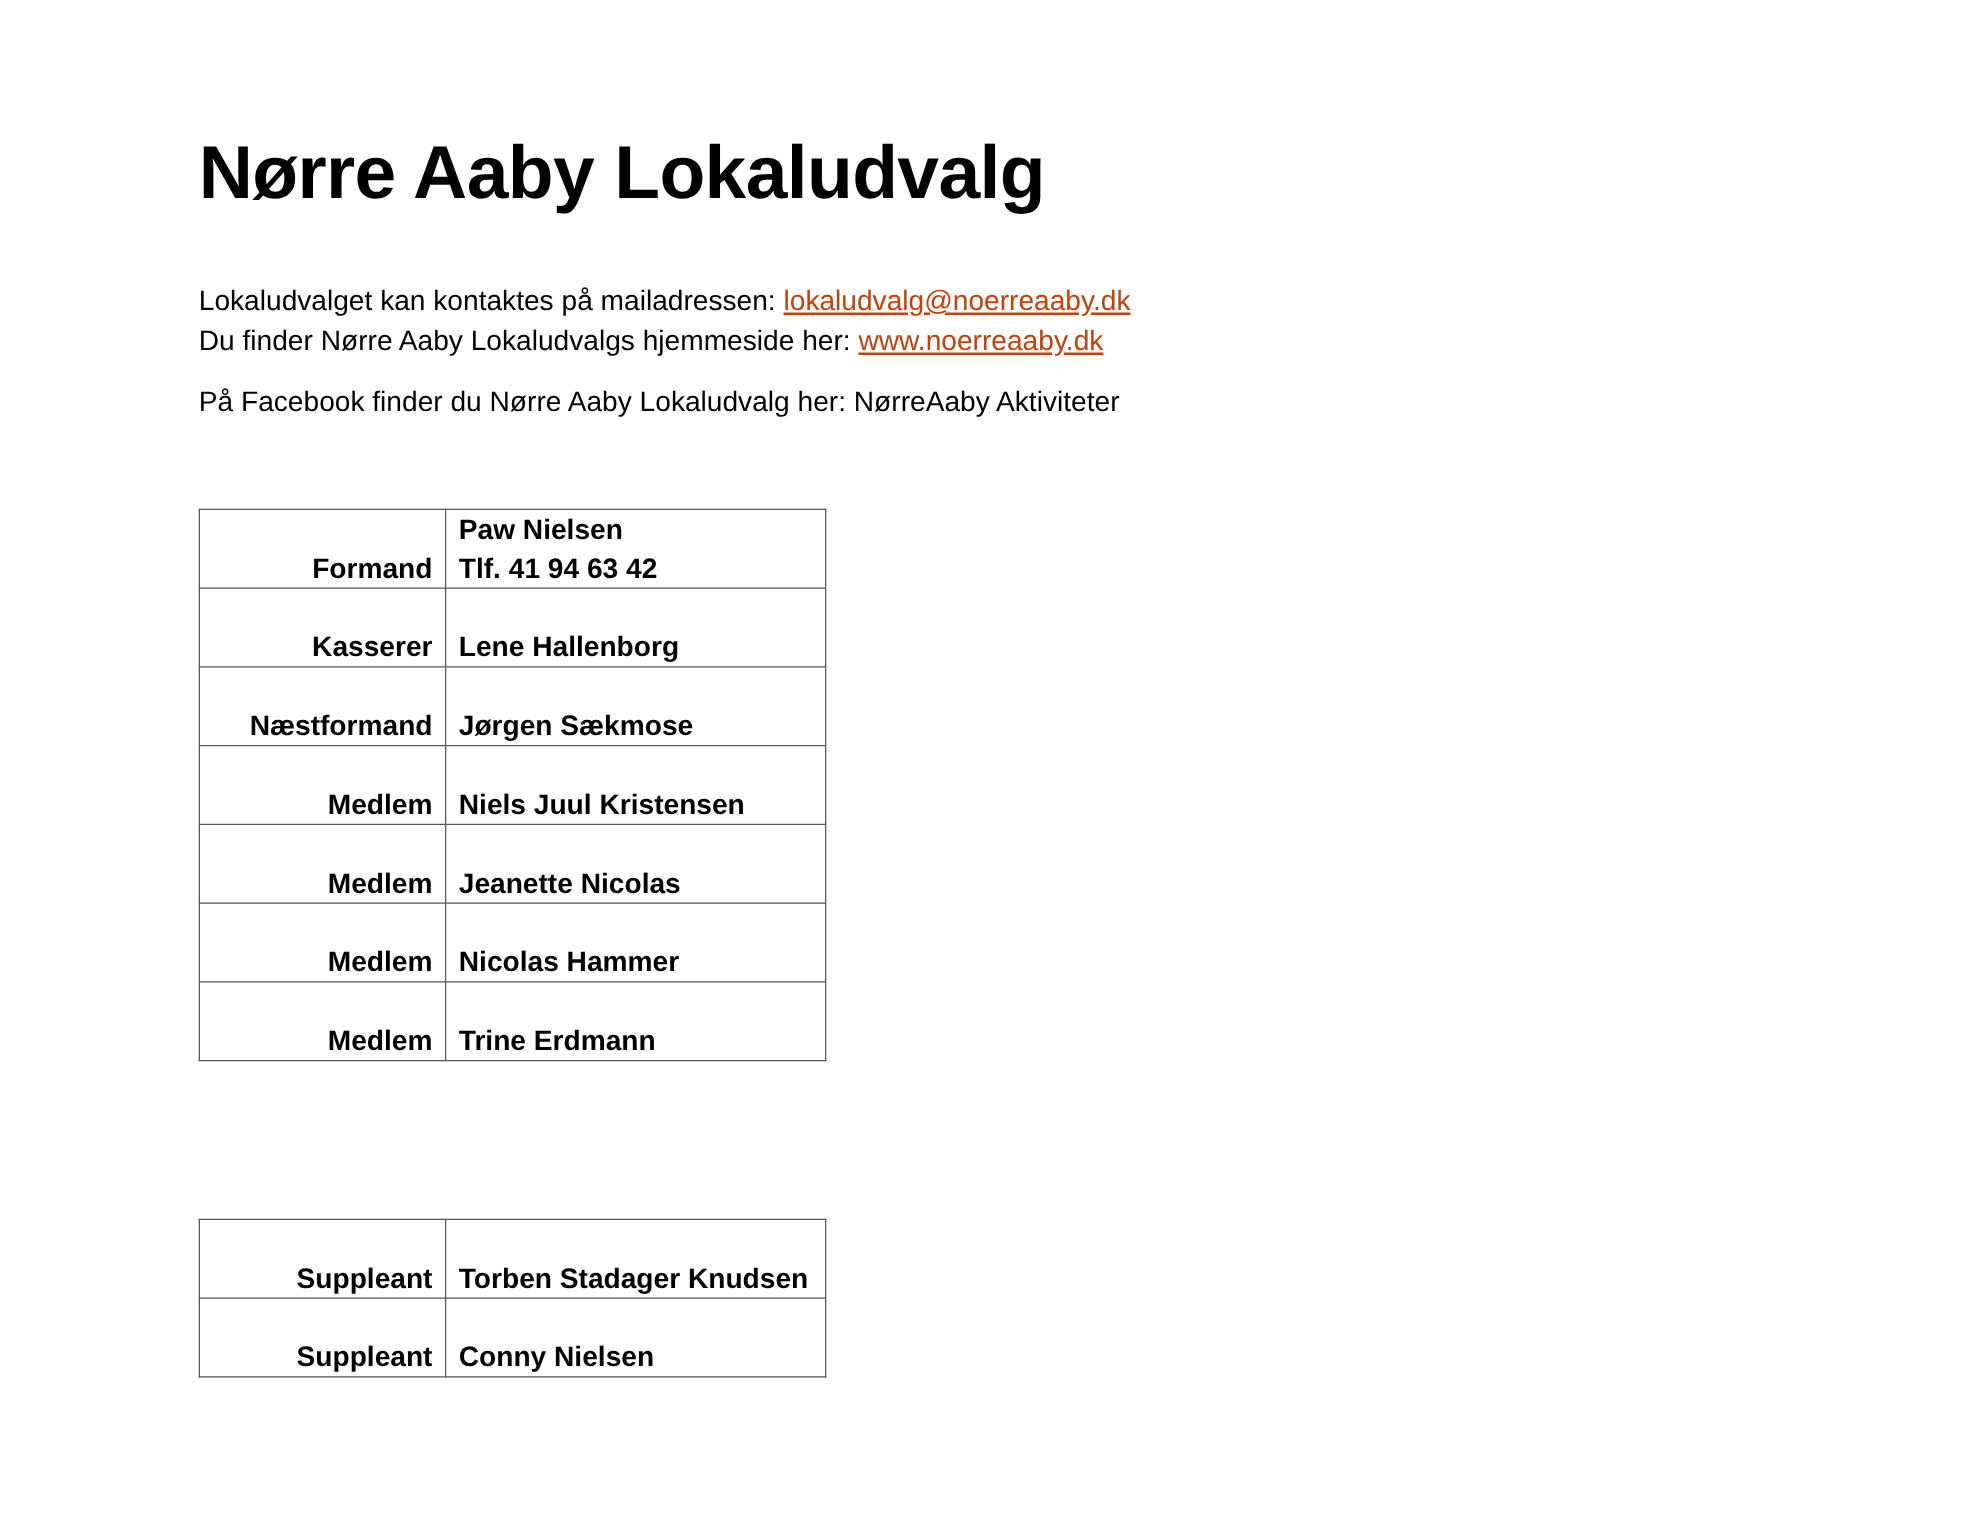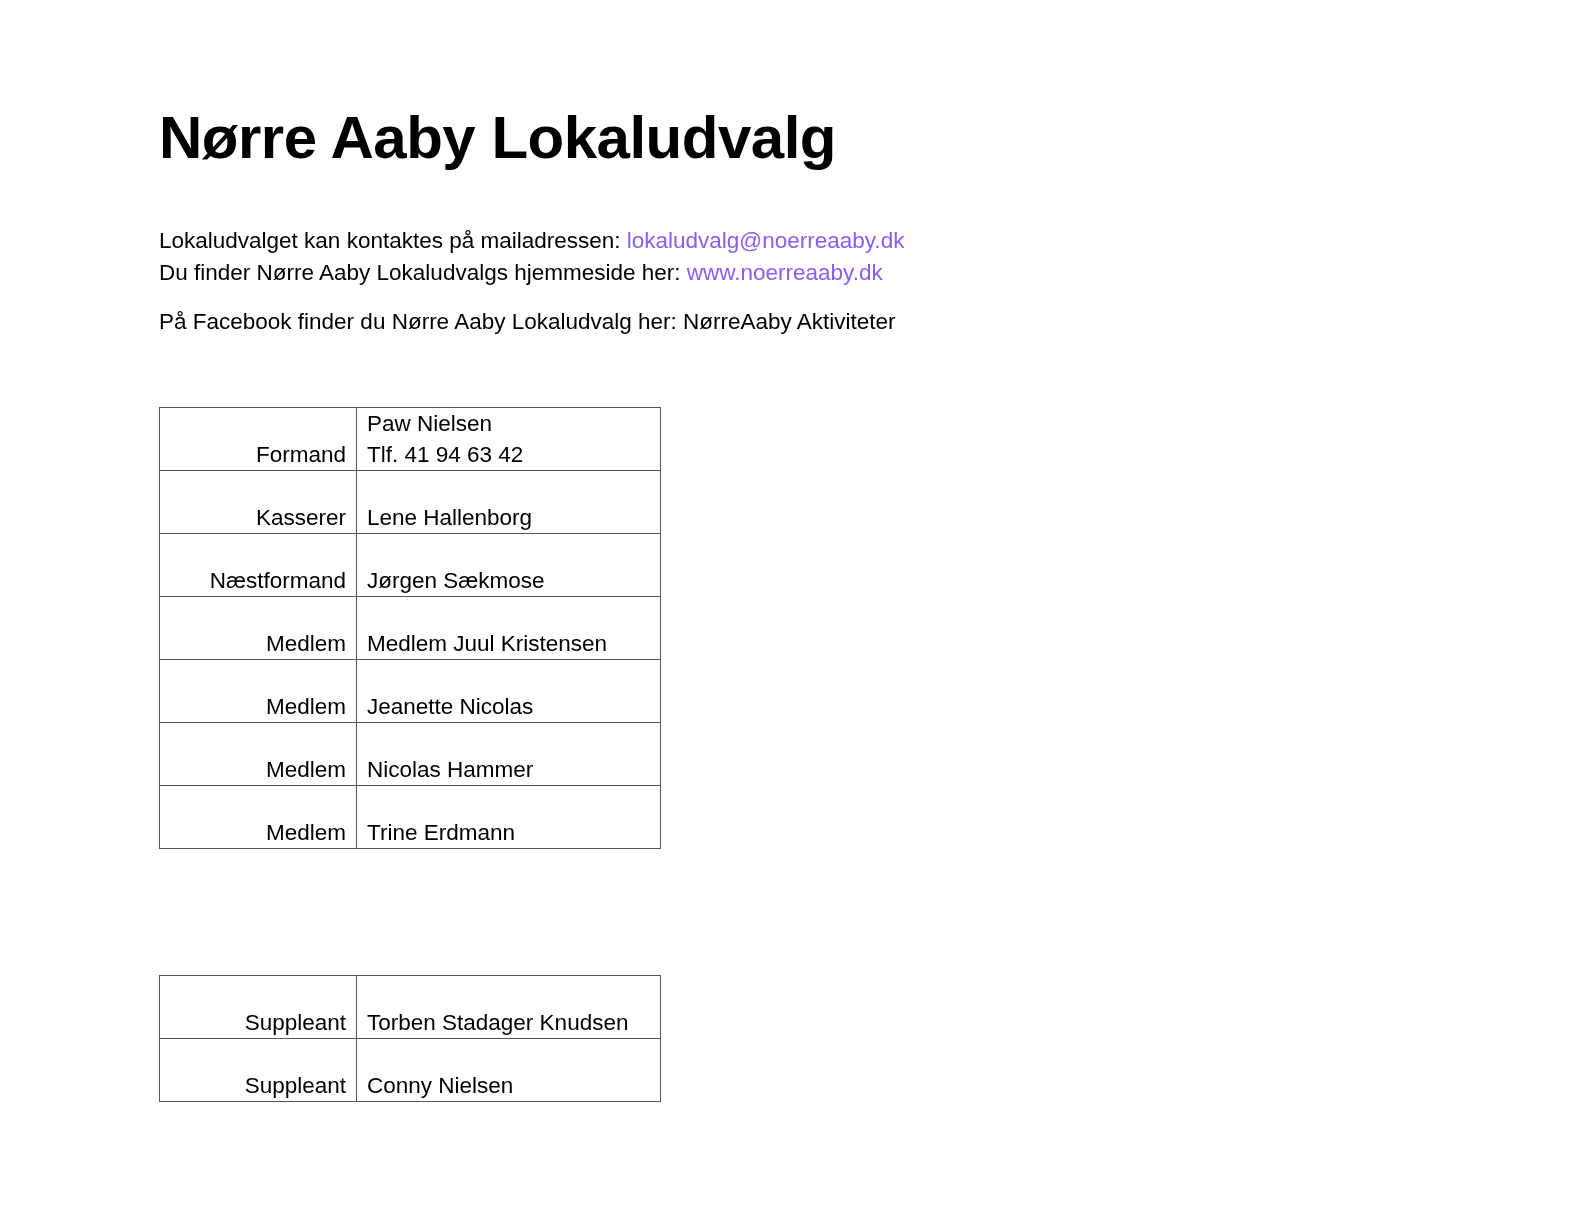--- a/index.html
+++ b/index.html
@@ -11,7 +11,7 @@
     .p1 { top: 226px; }
     .p2 { top: 258px; }
     .p3 { top: 307px; }
-    a.link { color: #8b5cf6; }
+    a.link { color: #c2410c; text-decoration: underline; }
     table.board { position: absolute; left: 159px; border-collapse: collapse; width: 502px; }
     table.board td { border: 1.5px solid #555; font-size: 22.5px; line-height: 31px;
                      vertical-align: bottom; padding: 0 10px 0 10px; height: 63px; box-sizing: border-box; }

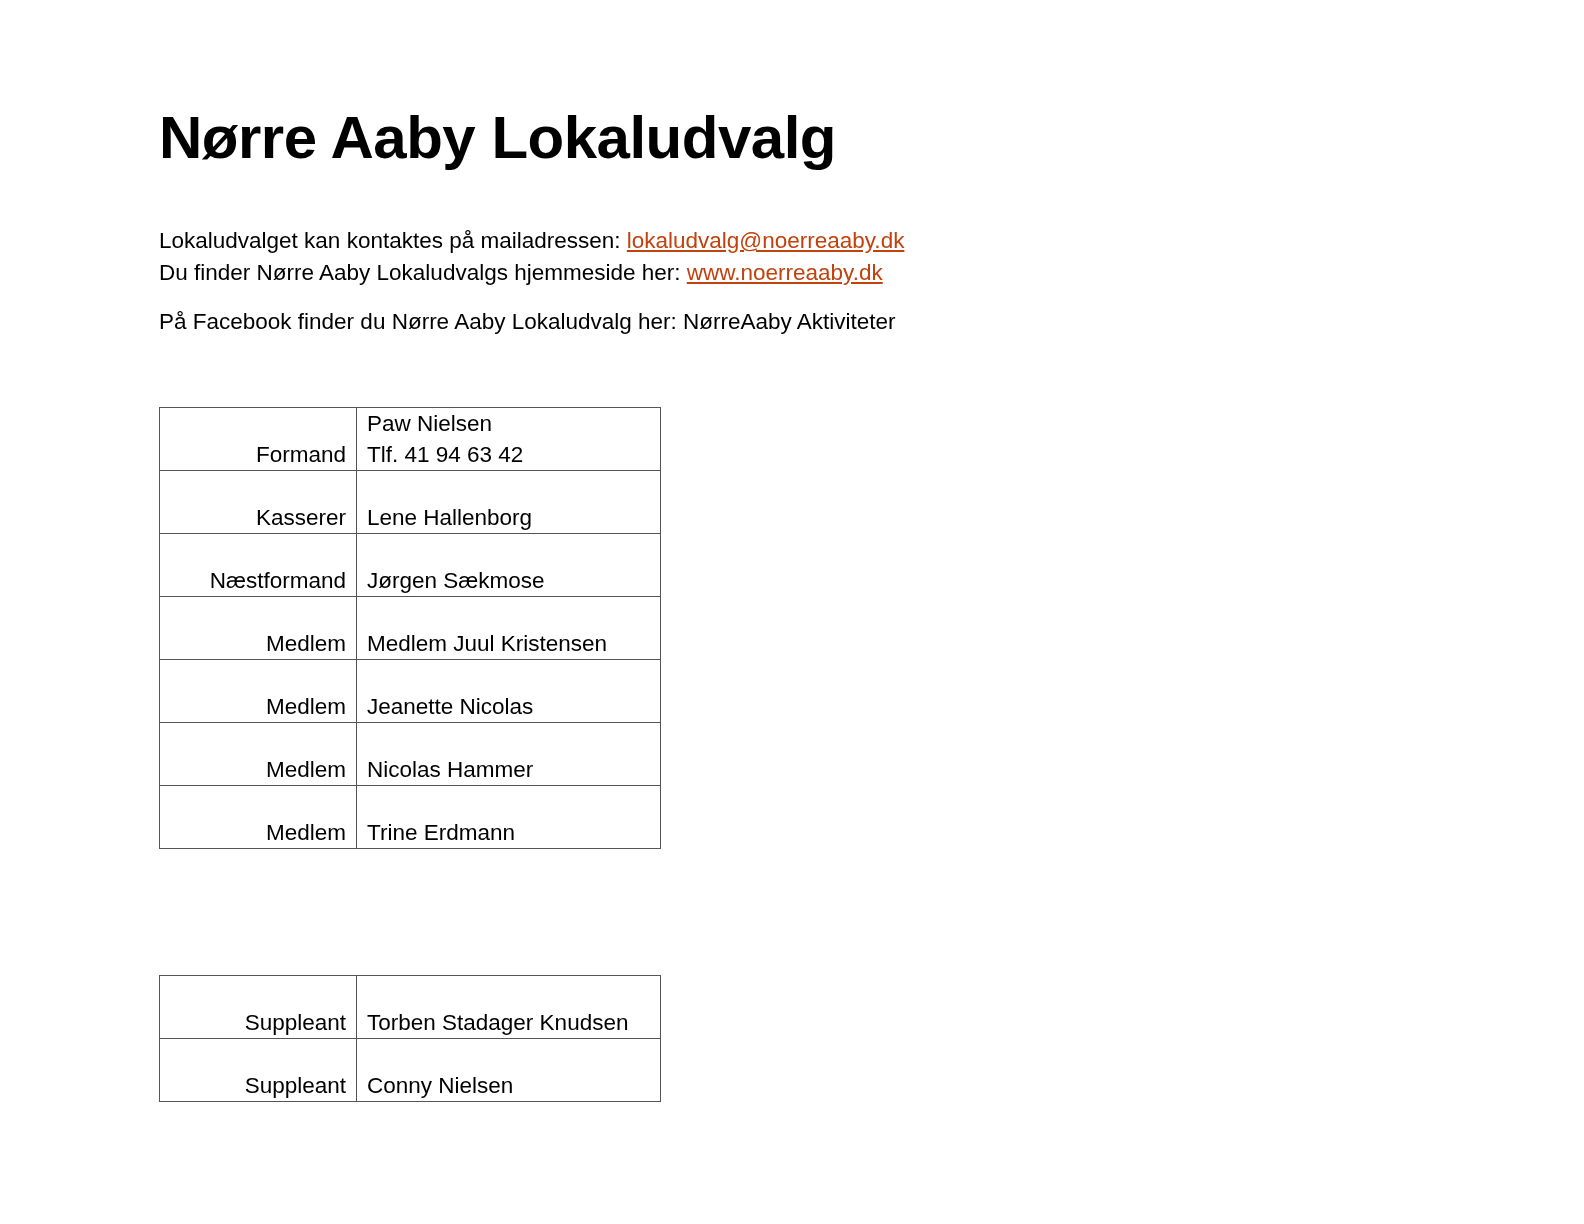--- a/index.html
+++ b/index.html
@@ -14,7 +14,7 @@
     a.link { color: #c2410c; text-decoration: underline; }
     table.board { position: absolute; left: 159px; border-collapse: collapse; width: 502px; }
     table.board td { border: 1.5px solid #555; font-size: 22.5px; line-height: 31px;
-                     vertical-align: bottom; padding: 0 10px 0 10px; height: 63px; box-sizing: border-box; }
+                     vertical-align: bottom; padding: 0 10px 0 10px; height: 63px; box-sizing: border-box; font-weight: bold; }
     table.board td.role { width: 197px; text-align: right; }
     .t1 { top: 407px; }
     .t2 { top: 975px; }

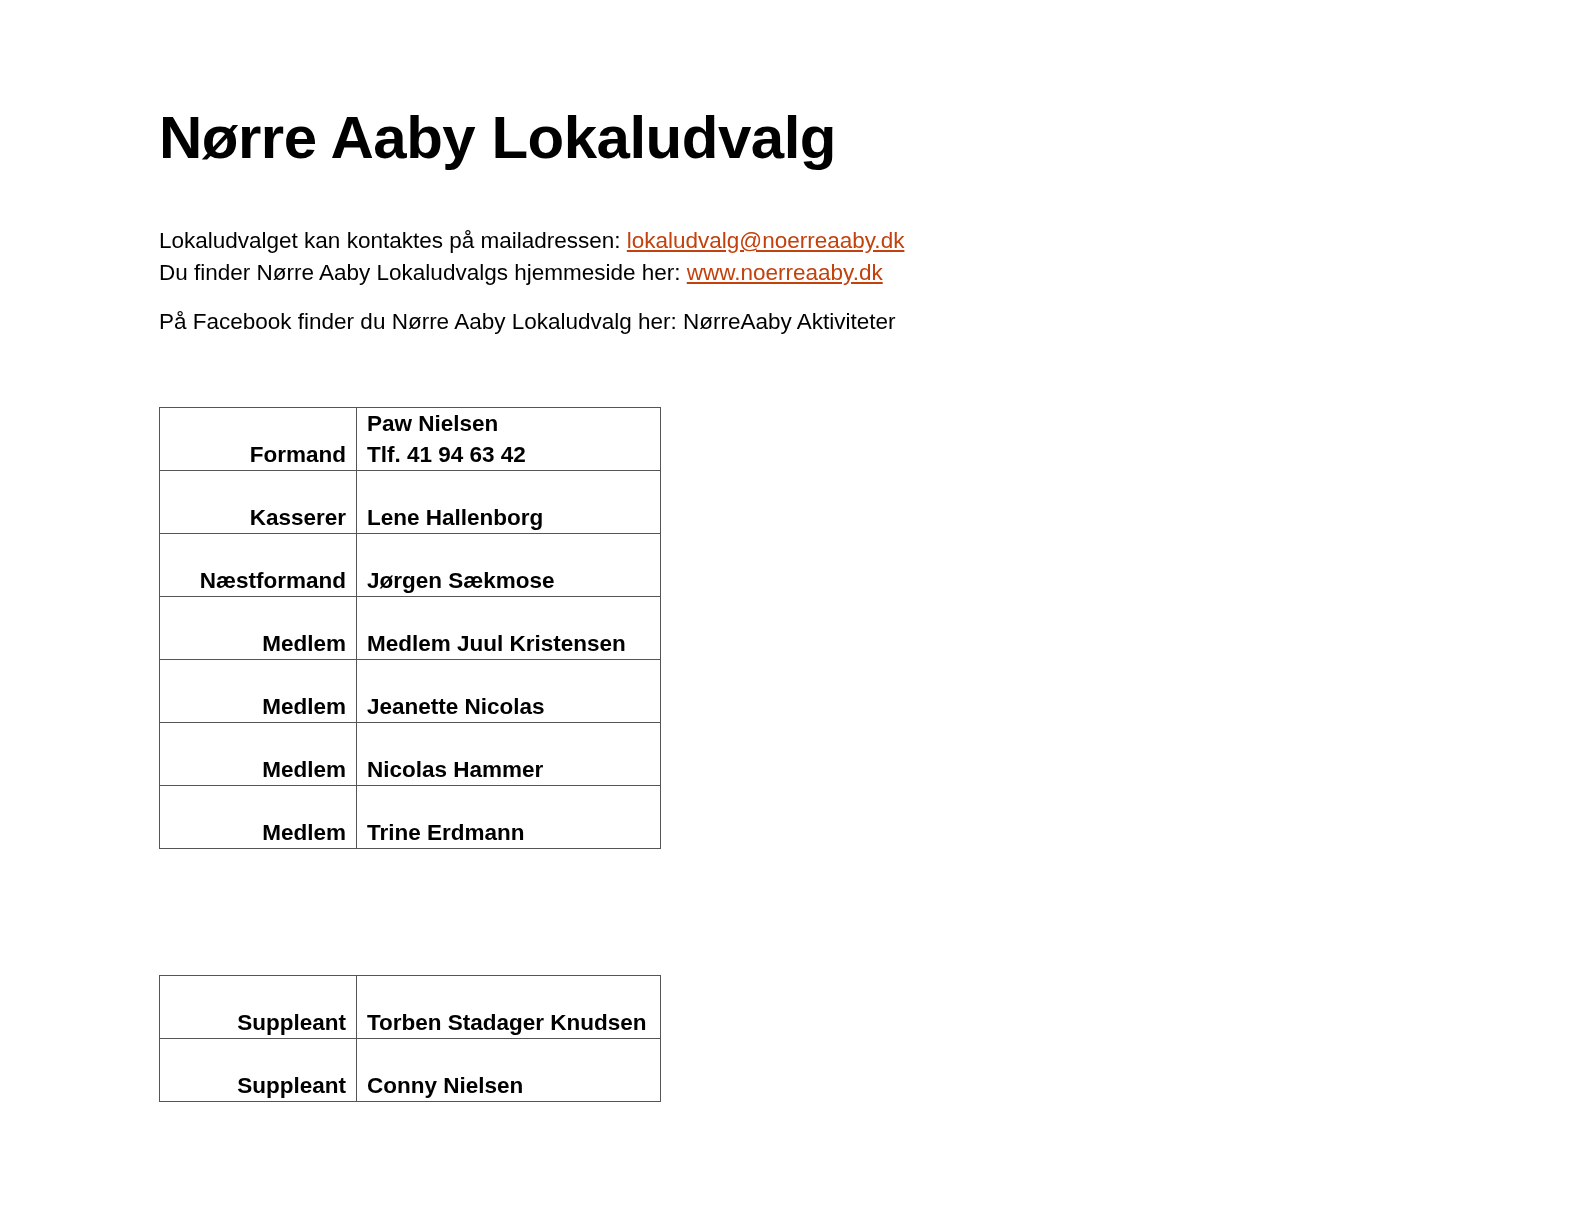--- a/index.html
+++ b/index.html
@@ -50,7 +50,7 @@
   </tr>
   <tr>
     <td class="role">Medlem</td>
-    <td>Medlem Juul Kristensen</td>
+    <td>Niels Juul Kristensen</td>
   </tr>
   <tr>
     <td class="role">Medlem</td>

